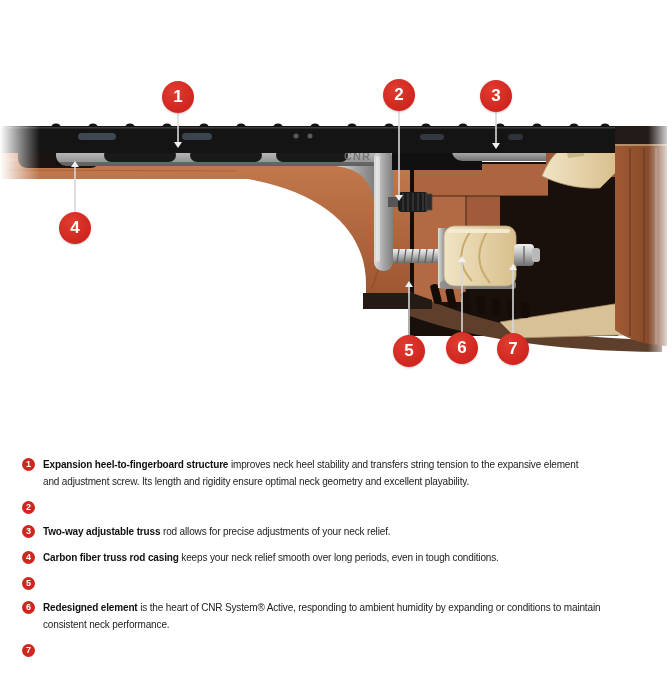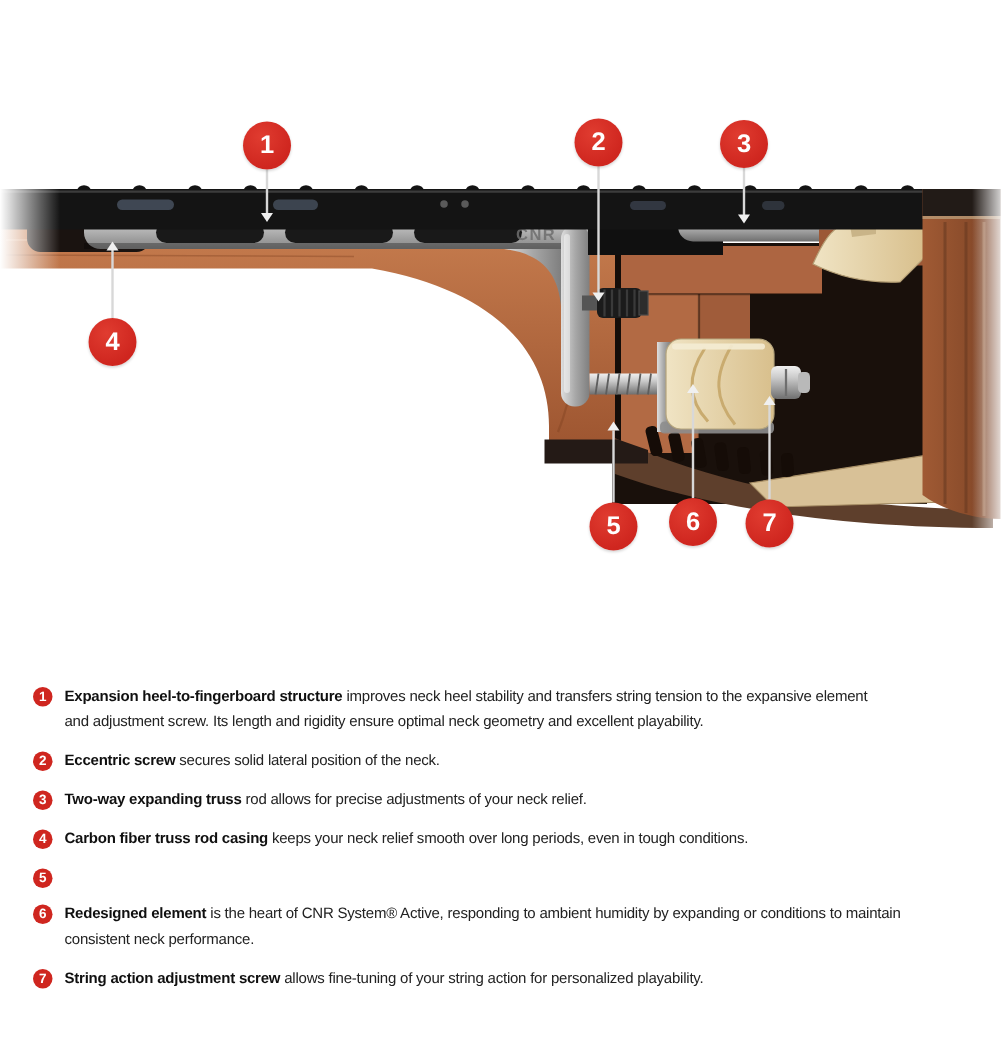--- a/index.html
+++ b/index.html
@@ -256,7 +256,6 @@
   </div>
   <div class="lrow">
     <span class="lbadge">2</span>
-    <p class="ltext"><b>Eccentric screw</b><span> secures solid lateral position of the neck.</span></p>
   </div>
   <div class="lrow">
     <span class="lbadge">3</span>

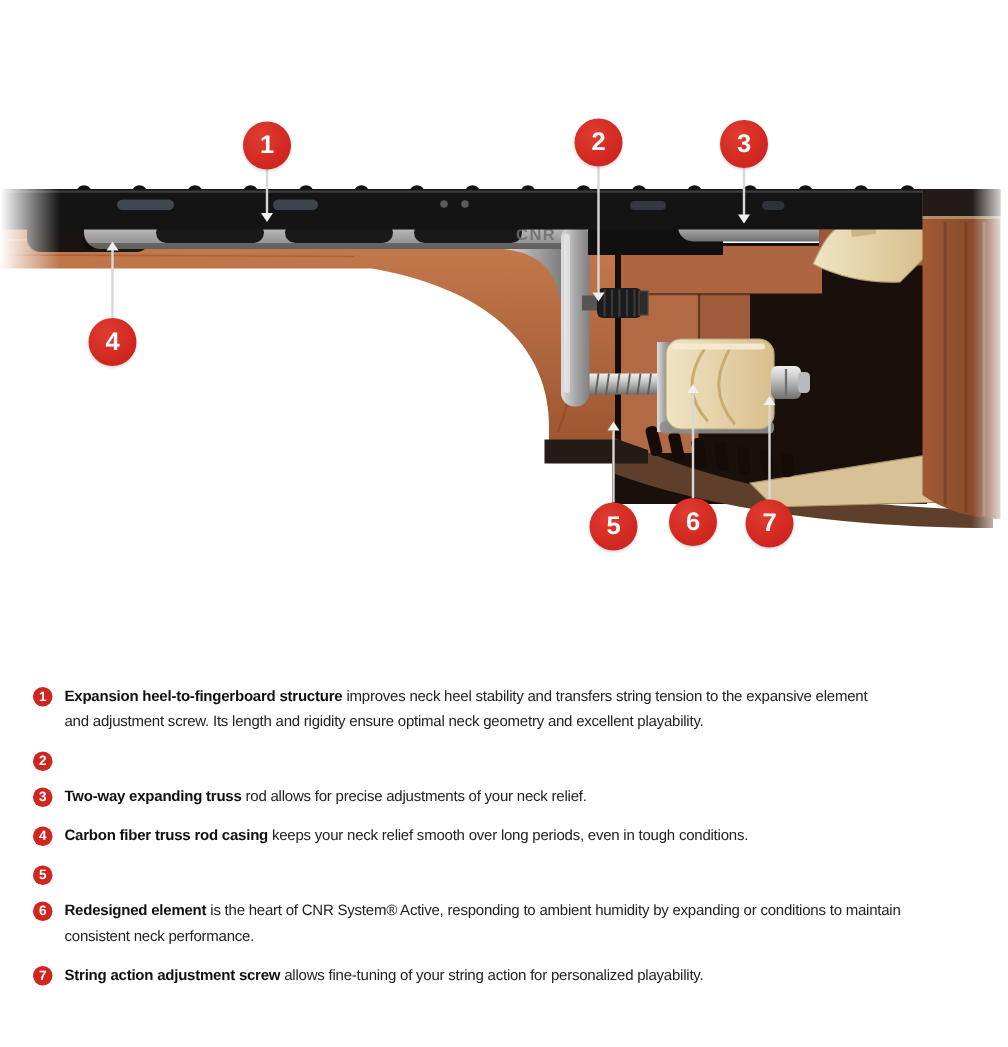--- a/index.html
+++ b/index.html
@@ -259,7 +259,7 @@
   </div>
   <div class="lrow">
     <span class="lbadge">3</span>
-    <p class="ltext"><b>Two-way expanding truss</b><span> rod allows for precise adjustments of your neck relief.</span></p>
+    <p class="ltext"><b>Two-way adjustable truss</b><span> rod allows for precise adjustments of your neck relief.</span></p>
   </div>
   <div class="lrow">
     <span class="lbadge">4</span>

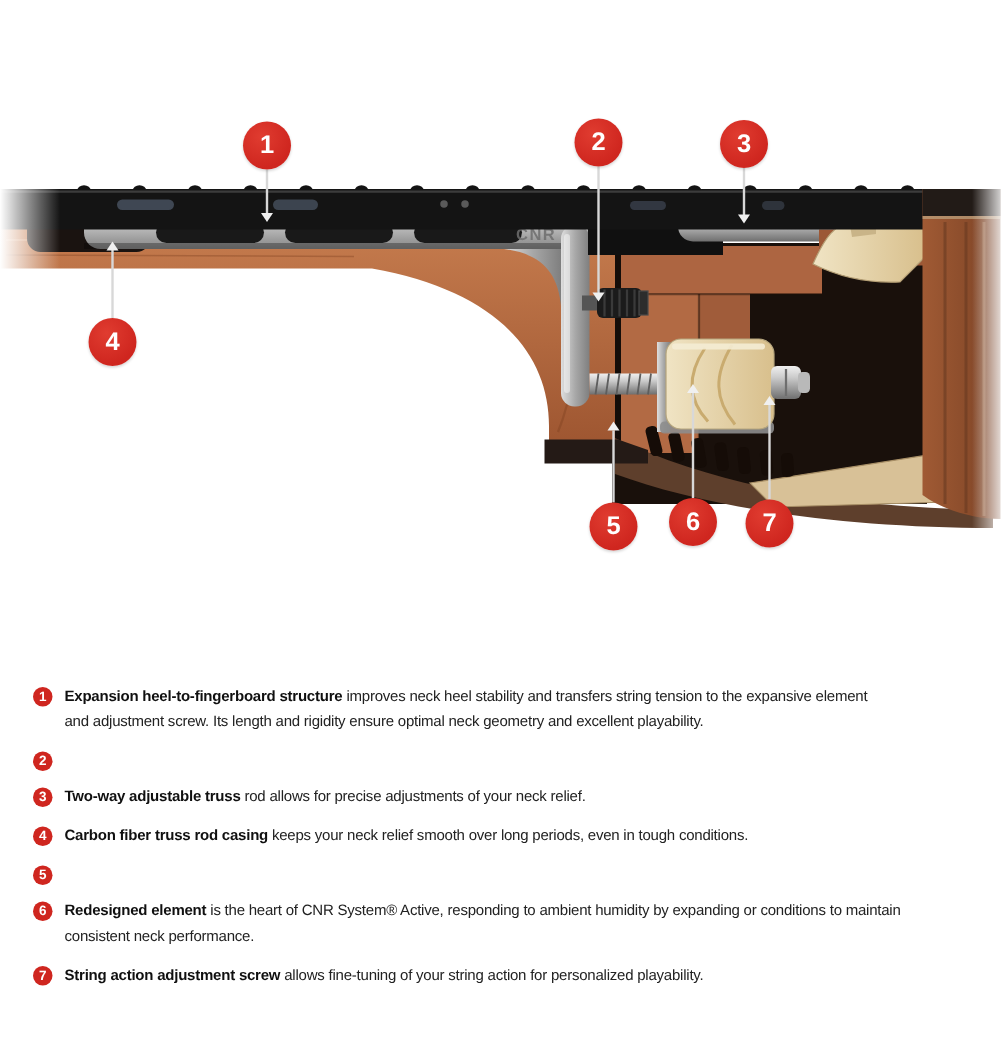--- a/index.html
+++ b/index.html
@@ -275,7 +275,6 @@
   </div>
   <div class="lrow">
     <span class="lbadge">7</span>
-    <p class="ltext"><b>String action adjustment screw</b><span> allows fine-tuning of your string action for personalized playability.</span></p>
   </div>
 </div>
 

